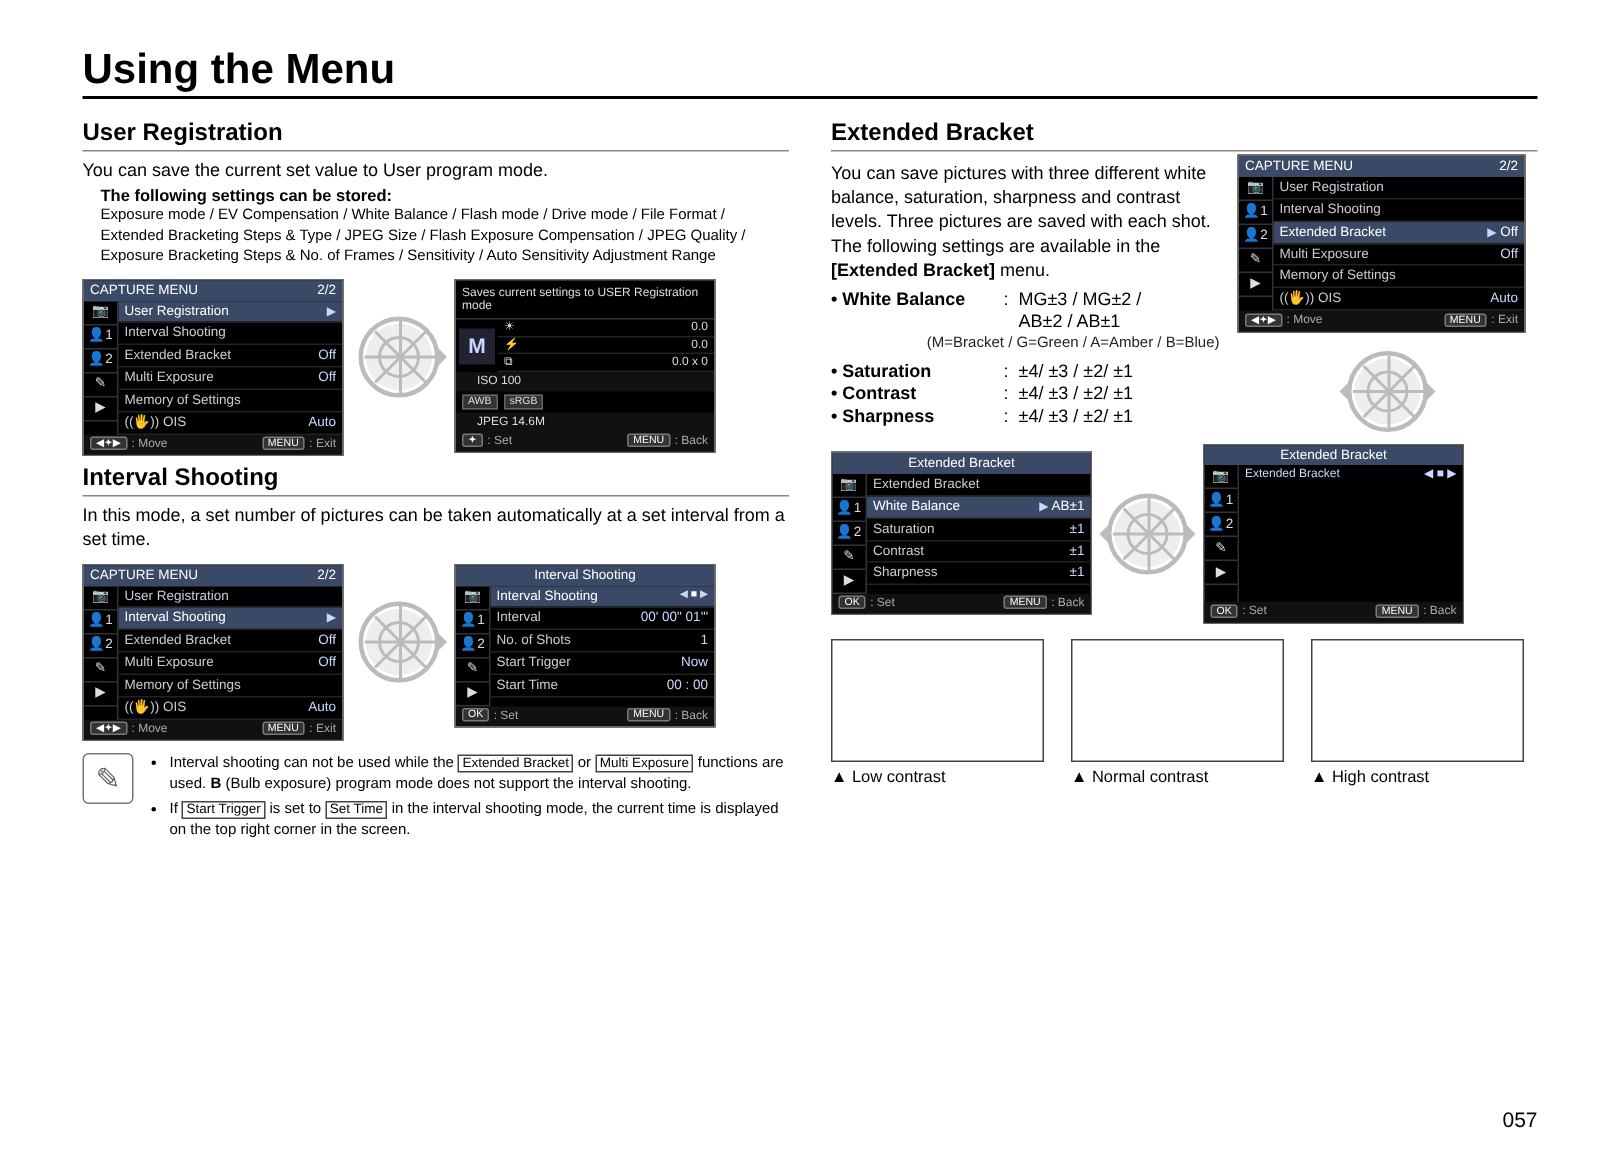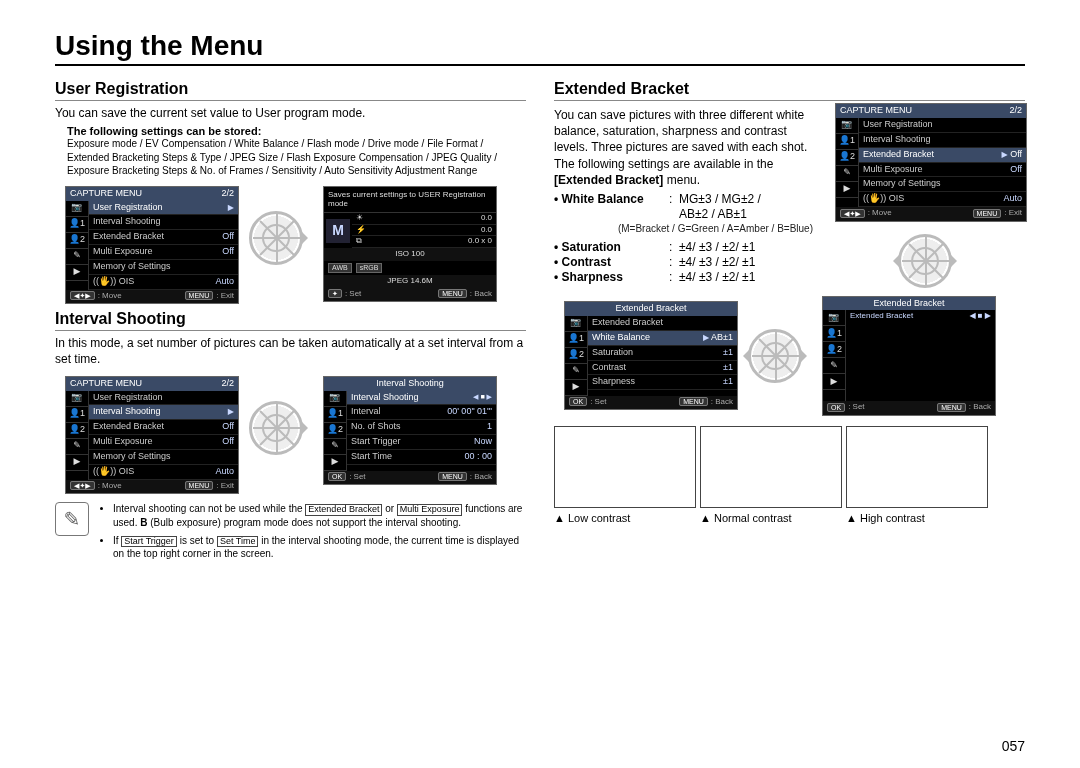--- a/index.html
+++ b/index.html
@@ -63,7 +63,7 @@
   
   .menu {
     width: 172px; background:#000; color:#ccc; border:1px solid #666;
-    font-size: 9px; line-height: 1.1; margin-left: 10px;
+    font-size: 9px; line-height: 1.1;
   }
   .menu .titlebar {
     display:flex; justify-content:space-between; align-items:center;

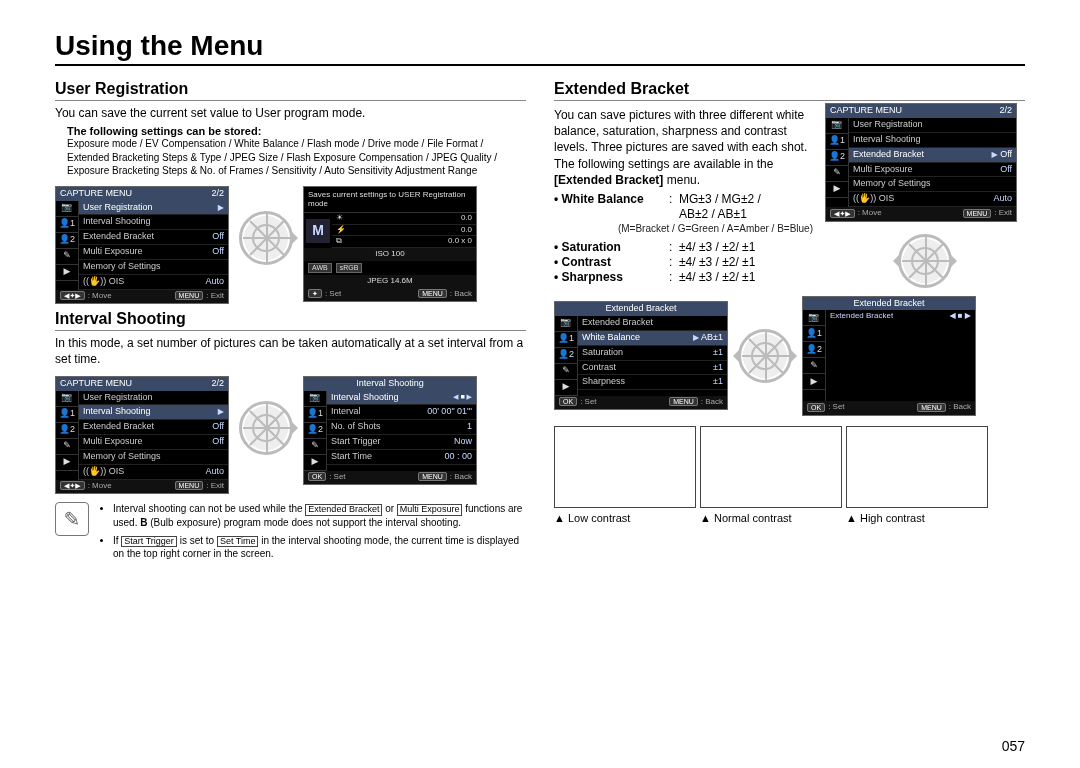--- a/index.html
+++ b/index.html
@@ -99,7 +99,7 @@
   }
   .menu.infobox .slist { flex:1; }
   .menu.infobox .sline { display:flex; justify-content:space-between; padding:1px 4px; border-bottom:1px solid #222; font-size:8px;}
-  .menu.infobox .iso { padding:2px 14px; background:#111; font-size:8px;text-align:center;}
+  .menu.infobox .iso { padding:2px 14px; background:#111; font-size:8px;}
   .menu.infobox .tags { display:flex; gap:4px; padding:2px 4px; }
   .menu.infobox .tag { background:#333; border:1px solid #666; padding:0 3px; font-size:7px; }
 

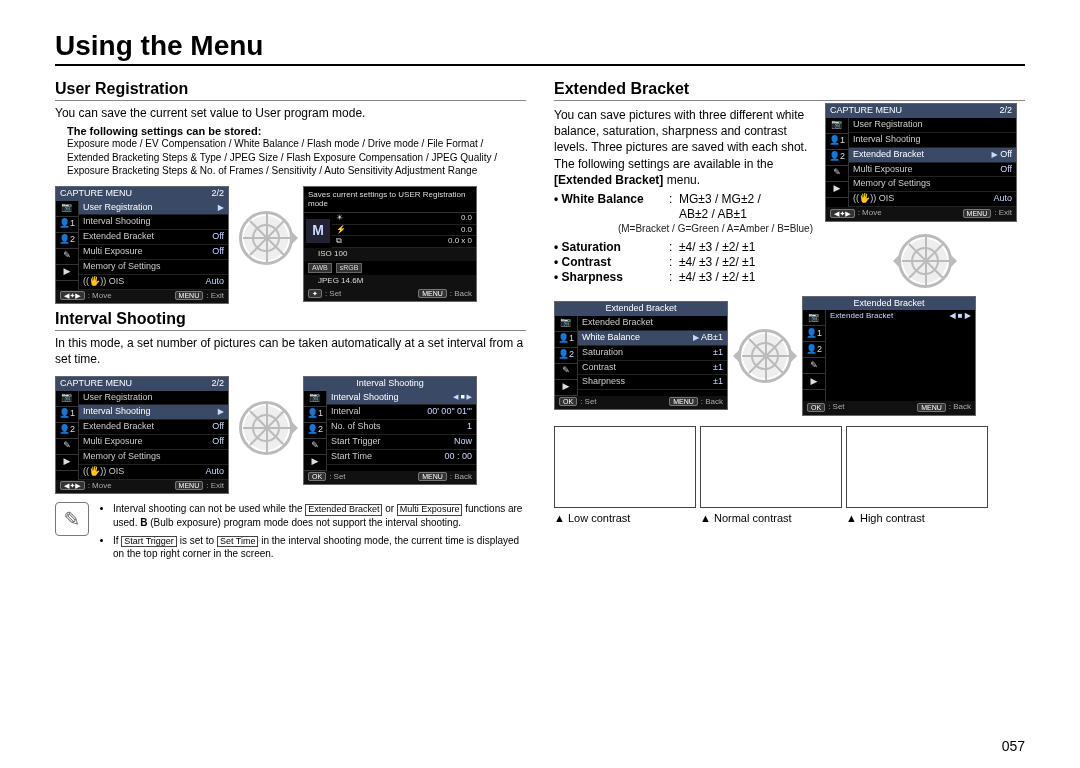--- a/index.html
+++ b/index.html
@@ -110,7 +110,7 @@
   .kv .v { flex:1; }
   .subnote { font-size:10px; color:#222; margin:2px 0 6px 0; }
 
-  .tripics { display:flex; gap:4px; margin-top:10px; }
+  .tripics { display:flex; gap:18px; margin-top:10px; }
   .tripics .pic { width:140px; height:80px; border:1px solid #444; background:#fff; }
   .tripics .cap { font-size:11px; margin-top:4px; }
   .tripics .cap::before { content:"▲ "; }

